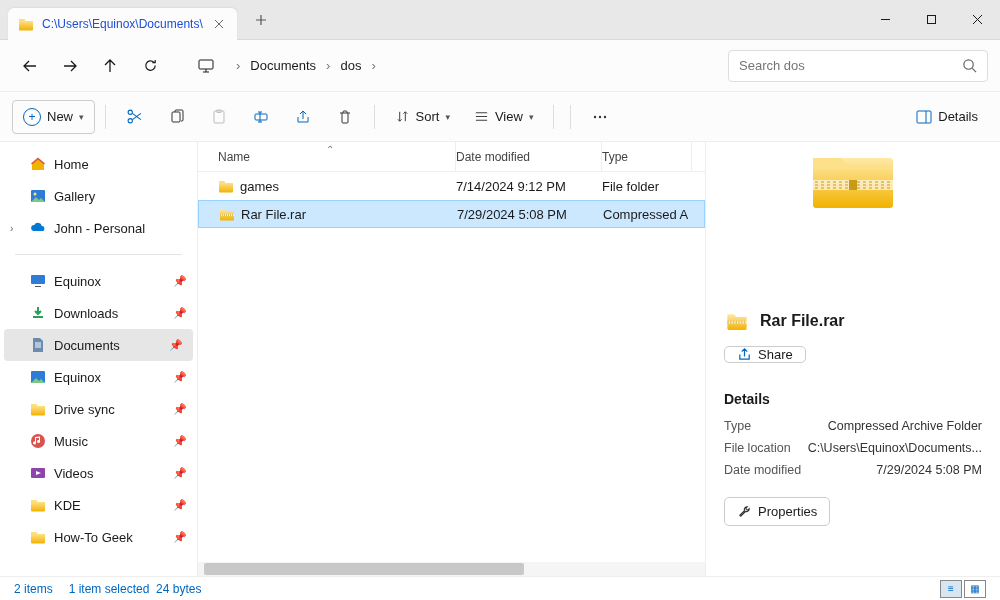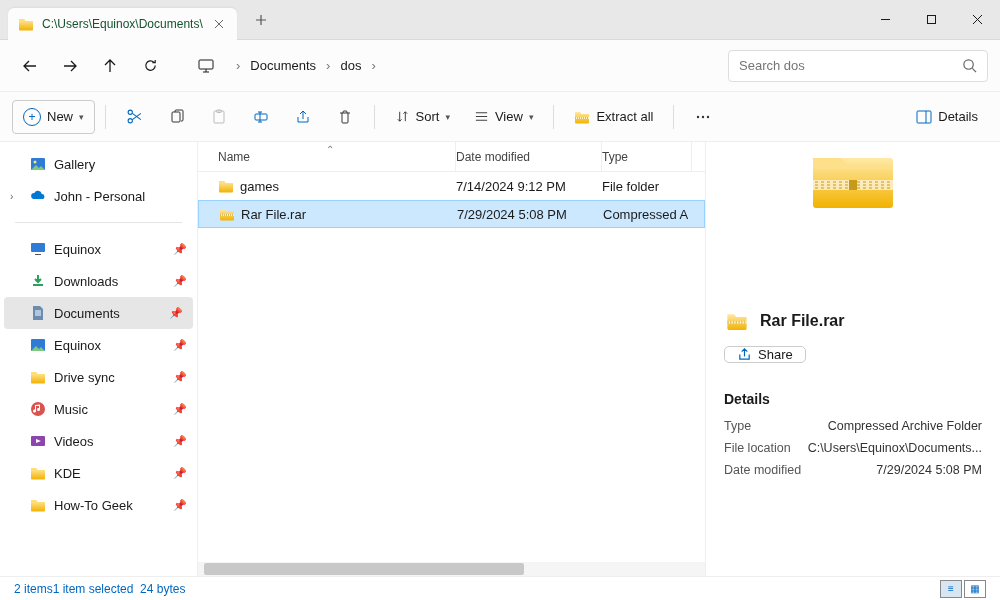--- a/index.html
+++ b/index.html
@@ -9,7 +9,7 @@
 .titlebar { height: 40px; background: #e8e8e8; display: flex; align-items: center; border-bottom: 1px solid #d9d9d9; }
 .tab { height: 32px; background: #fcfcfc; border-radius: 6px 6px 0 0; display: flex; align-items: center; padding: 0 10px; margin-left: 8px; margin-top: 8px; gap: 8px; min-width: 220px; box-shadow: 0 -1px 2px rgba(0,0,0,0.05); }
 .tab .folder-icon { width: 16px; height: 16px; }
-.tab-title { flex: 1; font-size: 12px; color: #14532d; white-space: nowrap; overflow: hidden; text-overflow: ellipsis; }
+.tab-title { flex: 1; font-size: 12px; color: #1d4ed8; white-space: nowrap; overflow: hidden; text-overflow: ellipsis; }
 .tab-close { width: 16px; height: 16px; display: flex; align-items: center; justify-content: center; color: #666; }
 .new-tab { margin-left: 10px; color: #555; width: 28px; height: 28px; display: flex; align-items: center; justify-content: center; }
 .win-controls { margin-left: auto; display: flex; }

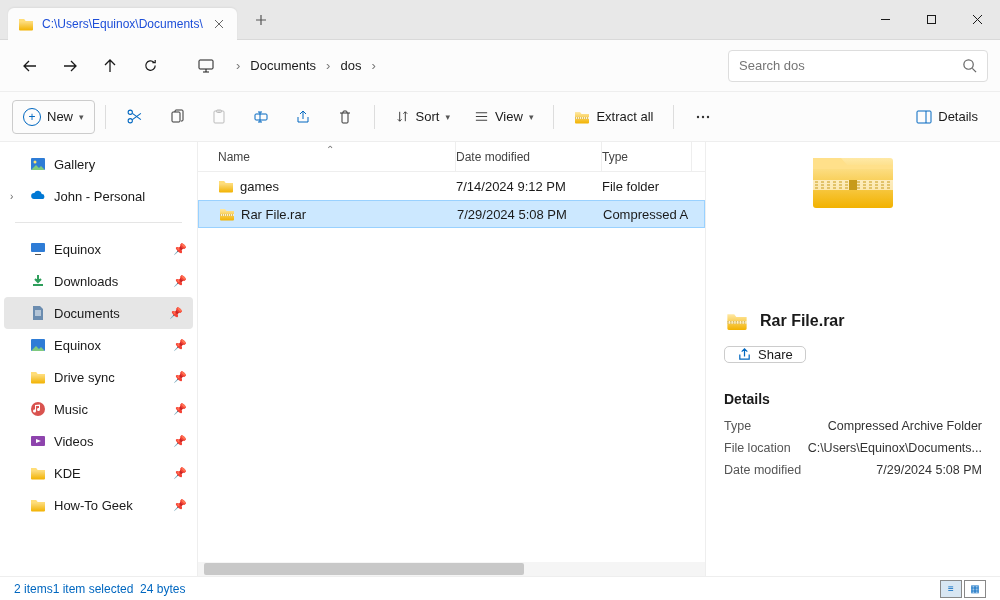--- a/index.html
+++ b/index.html
@@ -237,12 +237,6 @@
     <span class="chev">▾</span>
   </div>
   <div class="tool-sep"></div>
-  <div class="tool-btn">
-    <svg width="16" height="16" viewBox="0 0 16 16">
-        <use href="#zipfolder"></use>
-      </svg>
-    <span>Extract all</span>
-  </div>
   <div class="tool-sep"></div>
   <div class="tool-btn icon-only">
       <svg width="16" height="16" viewBox="0 0 16 16">

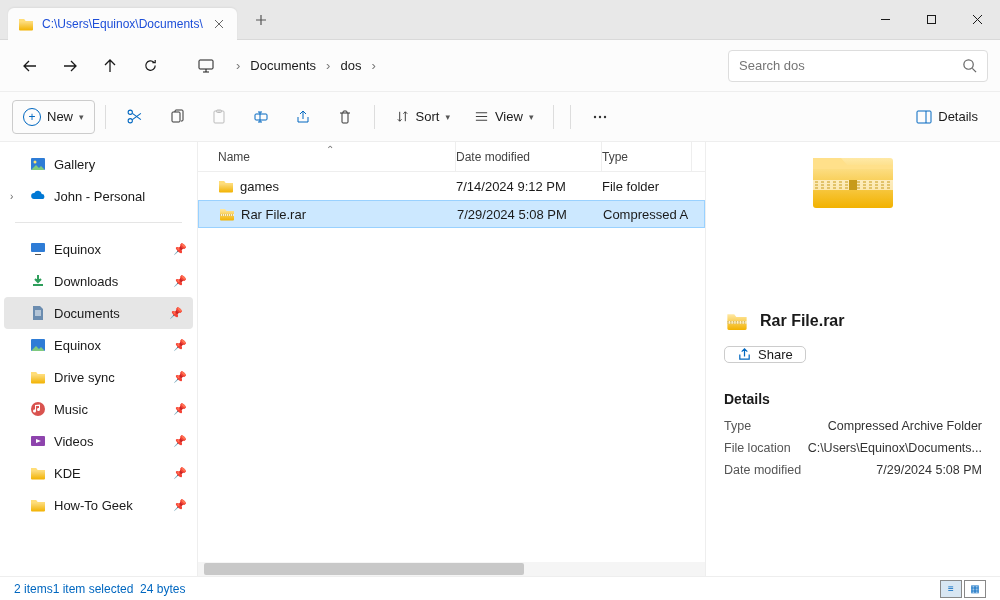--- a/index.html
+++ b/index.html
@@ -259,6 +259,13 @@
   <div class="sidebar">
     <div class="side-item">
       <svg width="16" height="16" viewBox="0 0 16 16">
+          <path fill="#f2b200" d="M8 2l6 5v7H2V7z"></path>
+          <path fill="#d9534f" d="M1 7.5L8 1.5l7 6-1 1-6-5-6 5z"></path>
+        </svg>
+      <span>Home</span>
+    </div>
+    <div class="side-item">
+      <svg width="16" height="16" viewBox="0 0 16 16">
           <rect x="1" y="2" width="14" height="12" rx="1" fill="#2e7cd6"></rect>
           <circle cx="5" cy="6" r="1.5" fill="#ffe36e"></circle>
           <path fill="#7fc97f" d="M2 13l4-4 3 3 2-2 3 3v1H2z"></path>

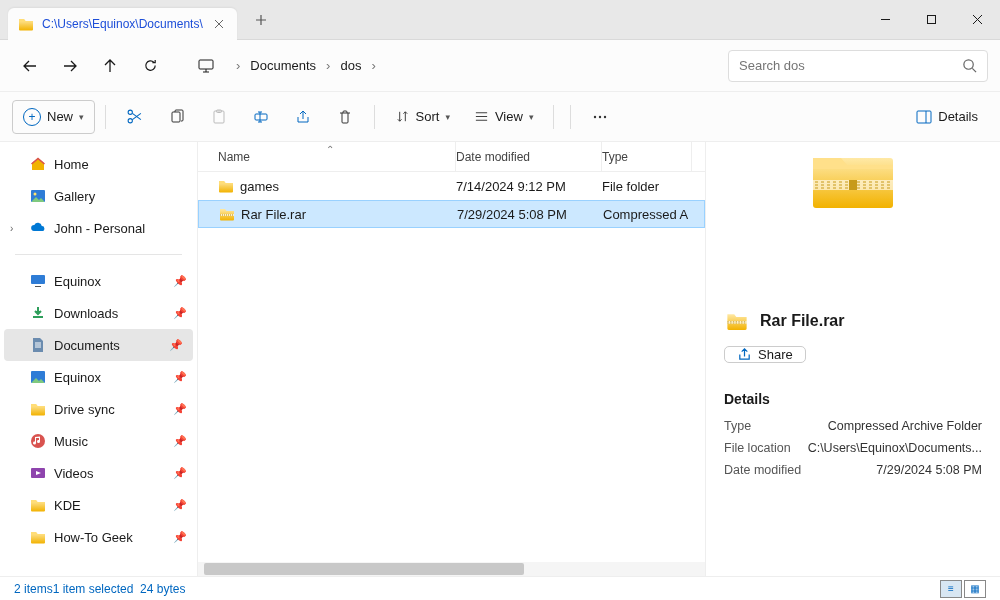--- a/index.html
+++ b/index.html
@@ -423,6 +423,12 @@
           <span>Date modified</span>
           <span class="val">7/29/2024 5:08 PM</span>
         </div>
+      <div class="props-btn">
+        <svg width="15" height="15" viewBox="0 0 16 16">
+            <path stroke="#333" fill="none" stroke-width="1.2" d="M13 5a3 3 0 0 1-4 3L4 13l-1-1 5-5a3 3 0 0 1 3-4l-1.5 1.5L10 6l1.5.5z"></path>
+          </svg>
+        <span>Properties</span>
+      </div>
     </div>
   </div>
 </div>

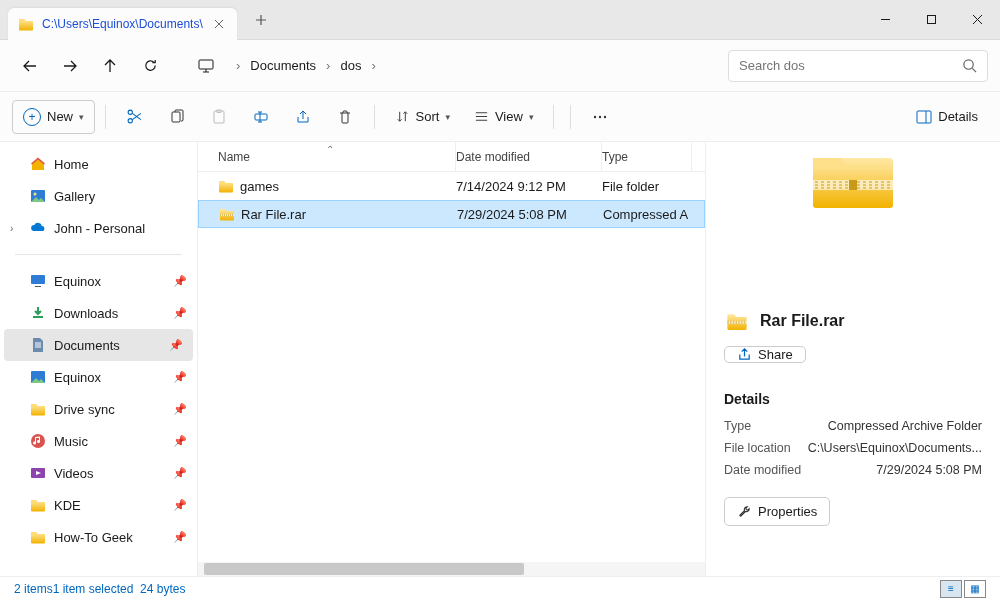--- a/index.html
+++ b/index.html
@@ -72,7 +72,7 @@
 .props-btn { border: 1px solid #ccc; border-radius: 5px; padding: 6px 12px; display: inline-flex; align-items: center; gap: 6px; margin-top: 12px; font-size: 13px; }
 
 
-.statusbar { height: 24px; border-top: 1px solid #eee; display: flex; align-items: center; padding: 0 14px; font-size: 12px; color: #0067c0; gap: 0; }
+.statusbar { height: 24px; border-top: 1px solid #eee; display: flex; align-items: center; padding: 0 14px; font-size: 12px; color: #0067c0; gap: 16px; }
 .status-views { margin-left: auto; display: flex; gap: 2px; }
 .view-toggle { width: 22px; height: 18px; border: 1px solid #888; display: flex; align-items: center; justify-content: center; font-size: 10px; }
 .view-toggle.active { background: #d8e6f2; }

